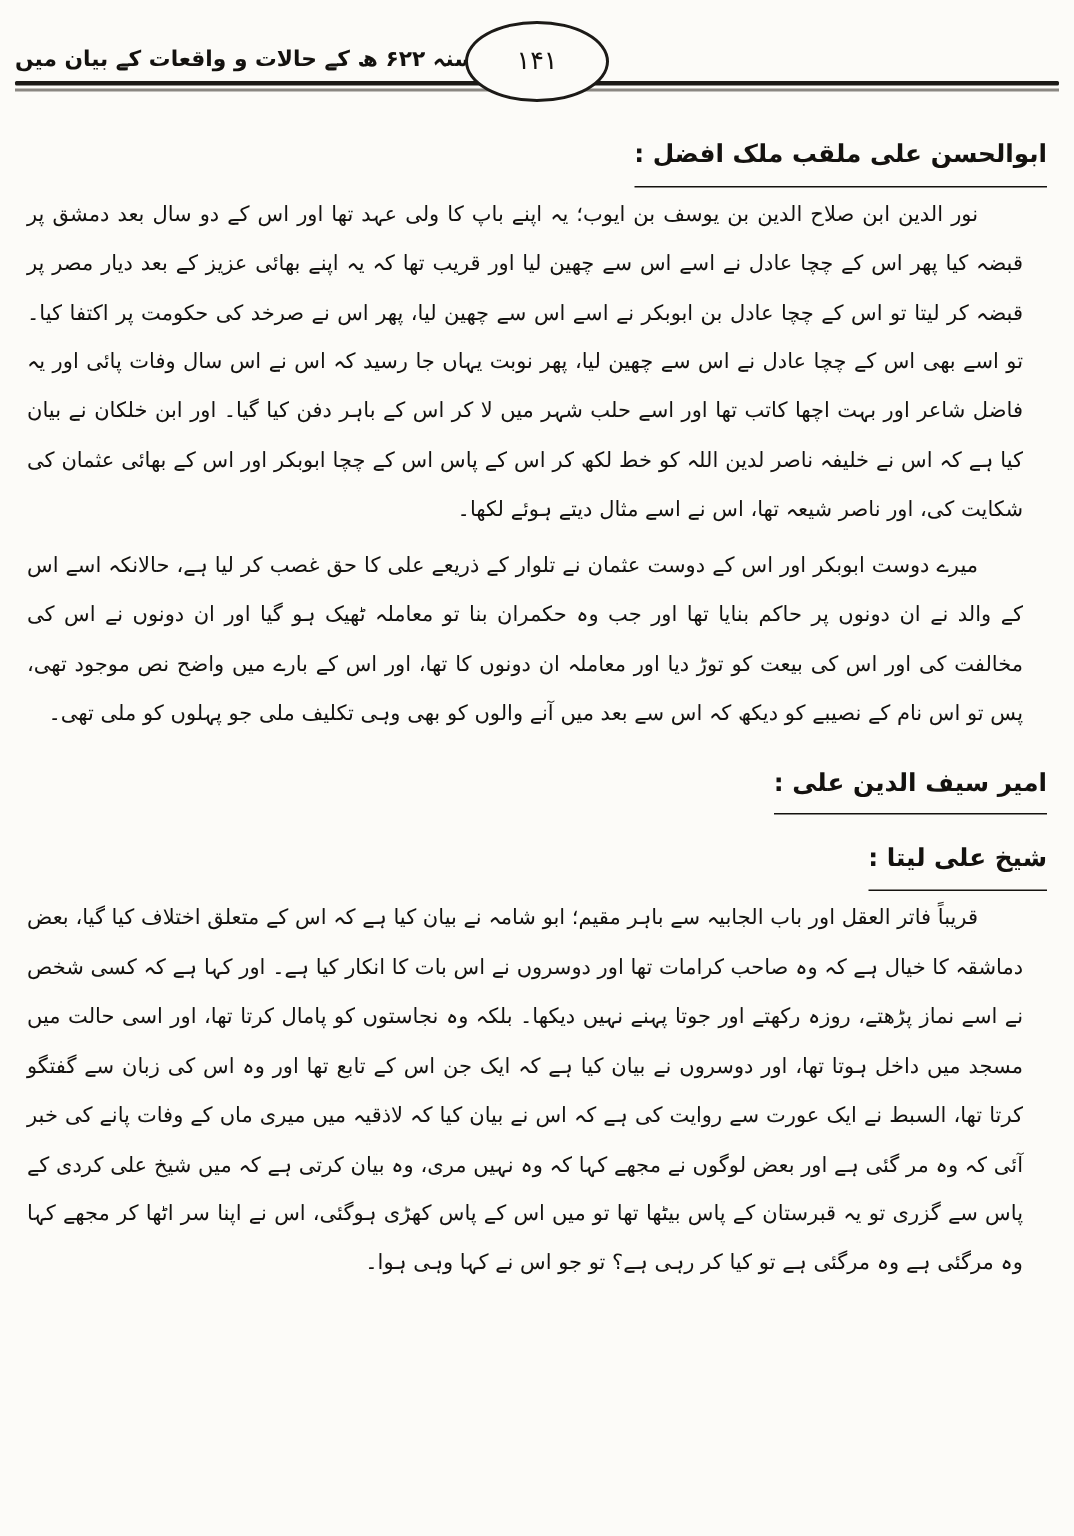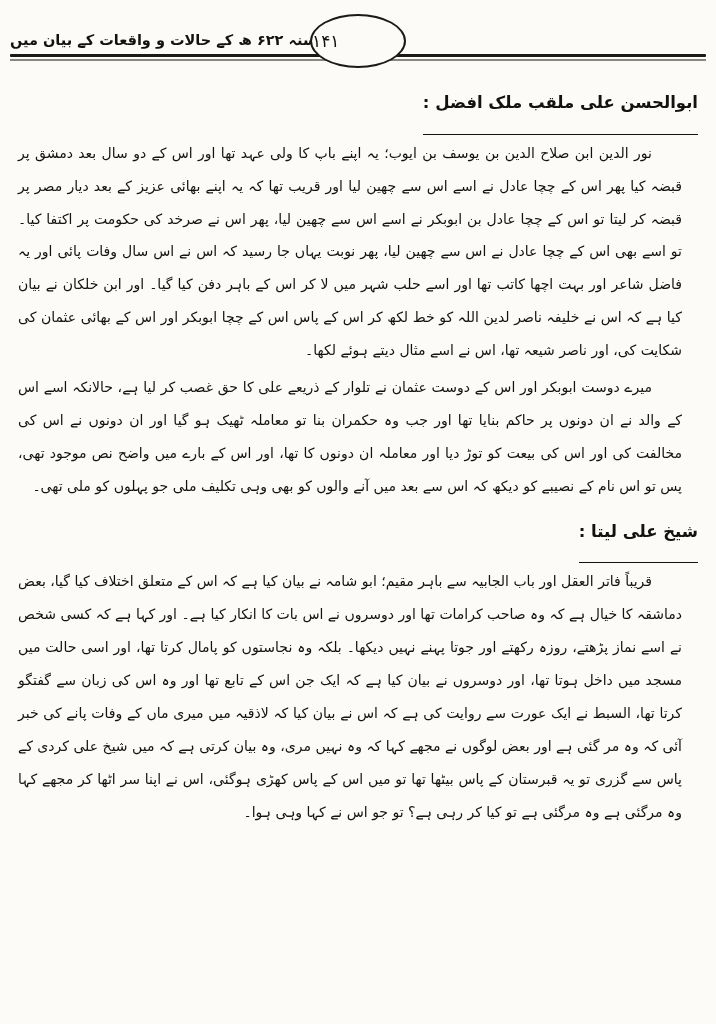--- a/index.html
+++ b/index.html
@@ -54,7 +54,7 @@
     background:#fcfbf8;
     border:2.5px solid #1c1a17;
     border-radius:50%;
-    display:flex;align-items:center;justify-content:flex-end;
+    display:flex;align-items:center;justify-content:center;
     font-size:17px;
     z-index:2;
   }

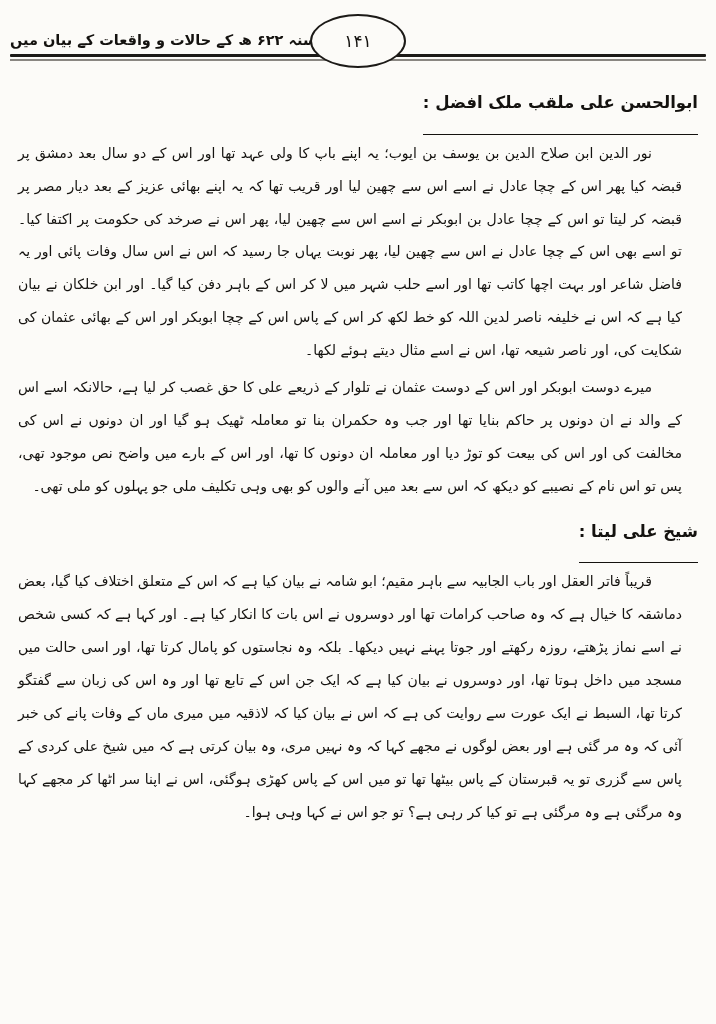--- a/index.html
+++ b/index.html
@@ -82,7 +82,7 @@
   .section-heading .underlined{
     display:inline-block;
     border-bottom:1.6px solid #14120f;
-    padding-bottom:11px;
+    padding-bottom:1px;
   }
   .body-paragraph{
     margin:0 16px 4px 0;

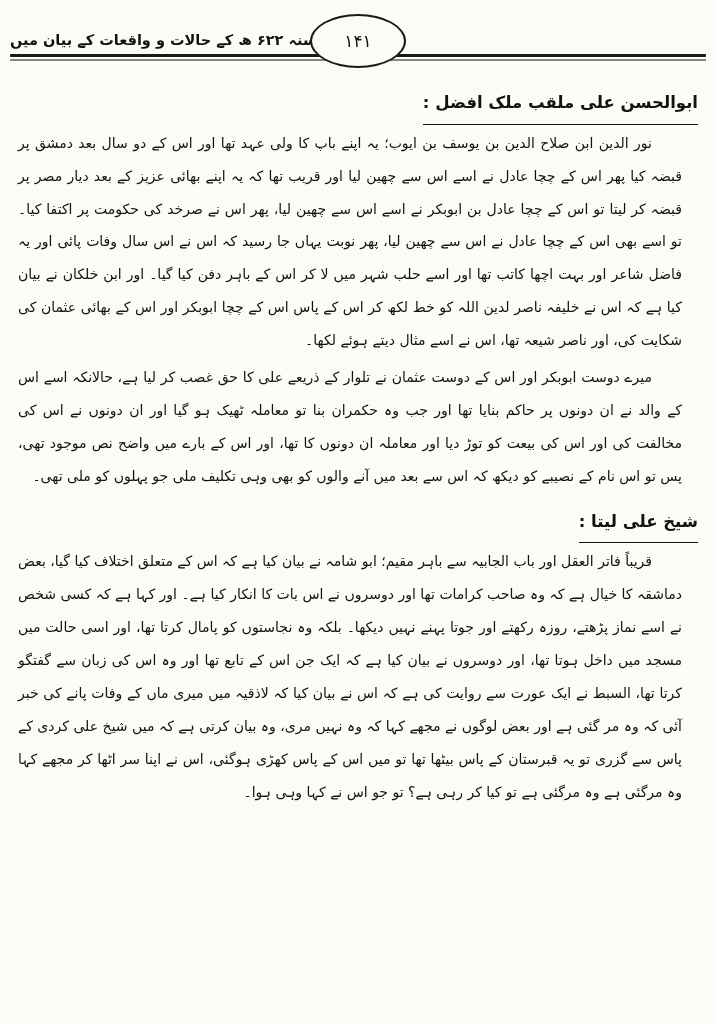--- a/index.html
+++ b/index.html
@@ -118,6 +118,9 @@
     <p class="body-paragraph">نور الدین ابن صلاح الدین بن یوسف بن ایوب؛ یہ اپنے باپ کا ولی عہد تھا اور اس کے دو سال بعد دمشق پر قبضہ کیا پھر اس کے چچا عادل نے اسے اس سے چھین لیا اور قریب تھا کہ یہ اپنے بھائی عزیز کے بعد دیار مصر پر قبضہ کر لیتا تو اس کے چچا عادل بن ابوبکر نے اسے اس سے چھین لیا، پھر اس نے صرخد کی حکومت پر اکتفا کیا۔ تو اسے بھی اس کے چچا عادل نے اس سے چھین لیا، پھر نوبت یہاں جا رسید کہ اس نے اس سال وفات پائی اور یہ فاضل شاعر اور بہت اچھا کاتب تھا اور اسے حلب شہر میں لا کر اس کے باہر دفن کیا گیا۔ اور ابن خلکان نے بیان کیا ہے کہ اس نے خلیفہ ناصر لدین اللہ کو خط لکھ کر اس کے پاس اس کے چچا ابوبکر اور اس کے بھائی عثمان کی شکایت کی، اور ناصر شیعہ تھا، اس نے اسے مثال دیتے ہوئے لکھا۔</p>
     <p class="body-paragraph">میرے دوست ابوبکر اور اس کے دوست عثمان نے تلوار کے ذریعے علی کا حق غصب کر لیا ہے، حالانکہ اسے اس کے والد نے ان دونوں پر حاکم بنایا تھا اور جب وہ حکمران بنا تو معاملہ ٹھیک ہو گیا اور ان دونوں نے اس کی مخالفت کی اور اس کی بیعت کو توڑ دیا اور معاملہ ان دونوں کا تھا، اور اس کے بارے میں واضح نص موجود تھی، پس تو اس نام کے نصیبے کو دیکھ کہ اس سے بعد میں آنے والوں کو بھی وہی تکلیف ملی جو پہلوں کو ملی تھی۔</p>
 
+    <h2 class="section-heading">
+      <span class="underlined">امیر سیف الدین علی :</span>
+    </h2>
 
     <h2 class="section-heading">
       <span class="underlined">شیخ علی لیتا :</span>

